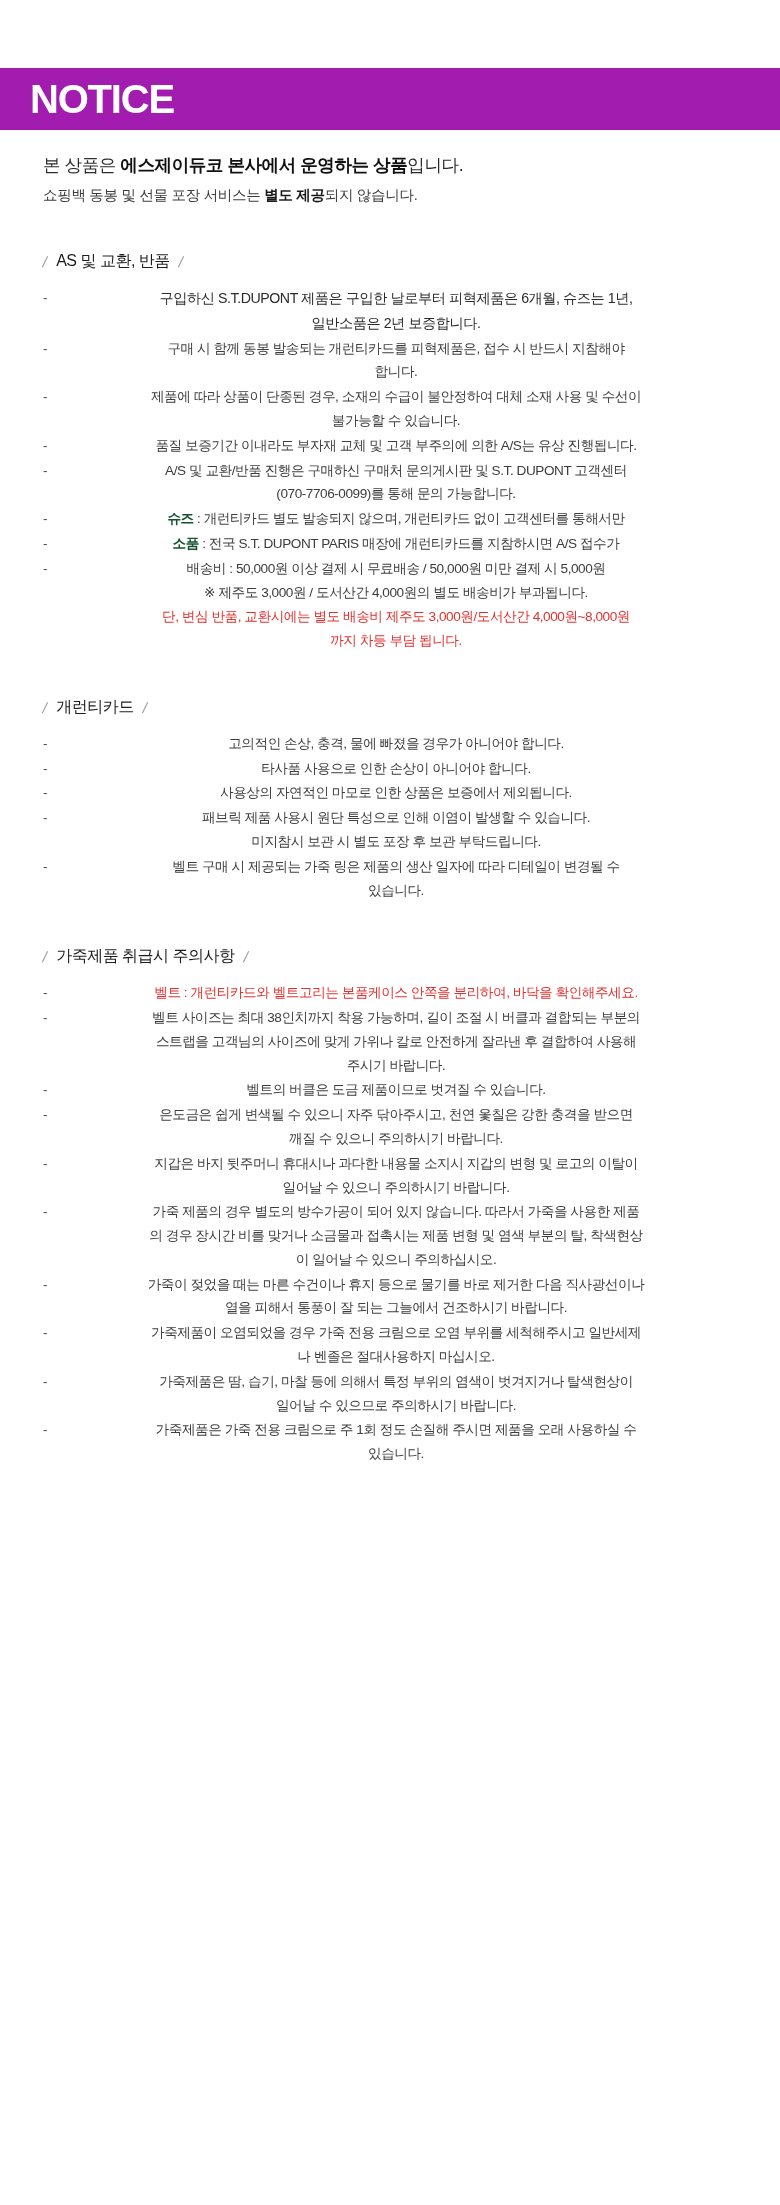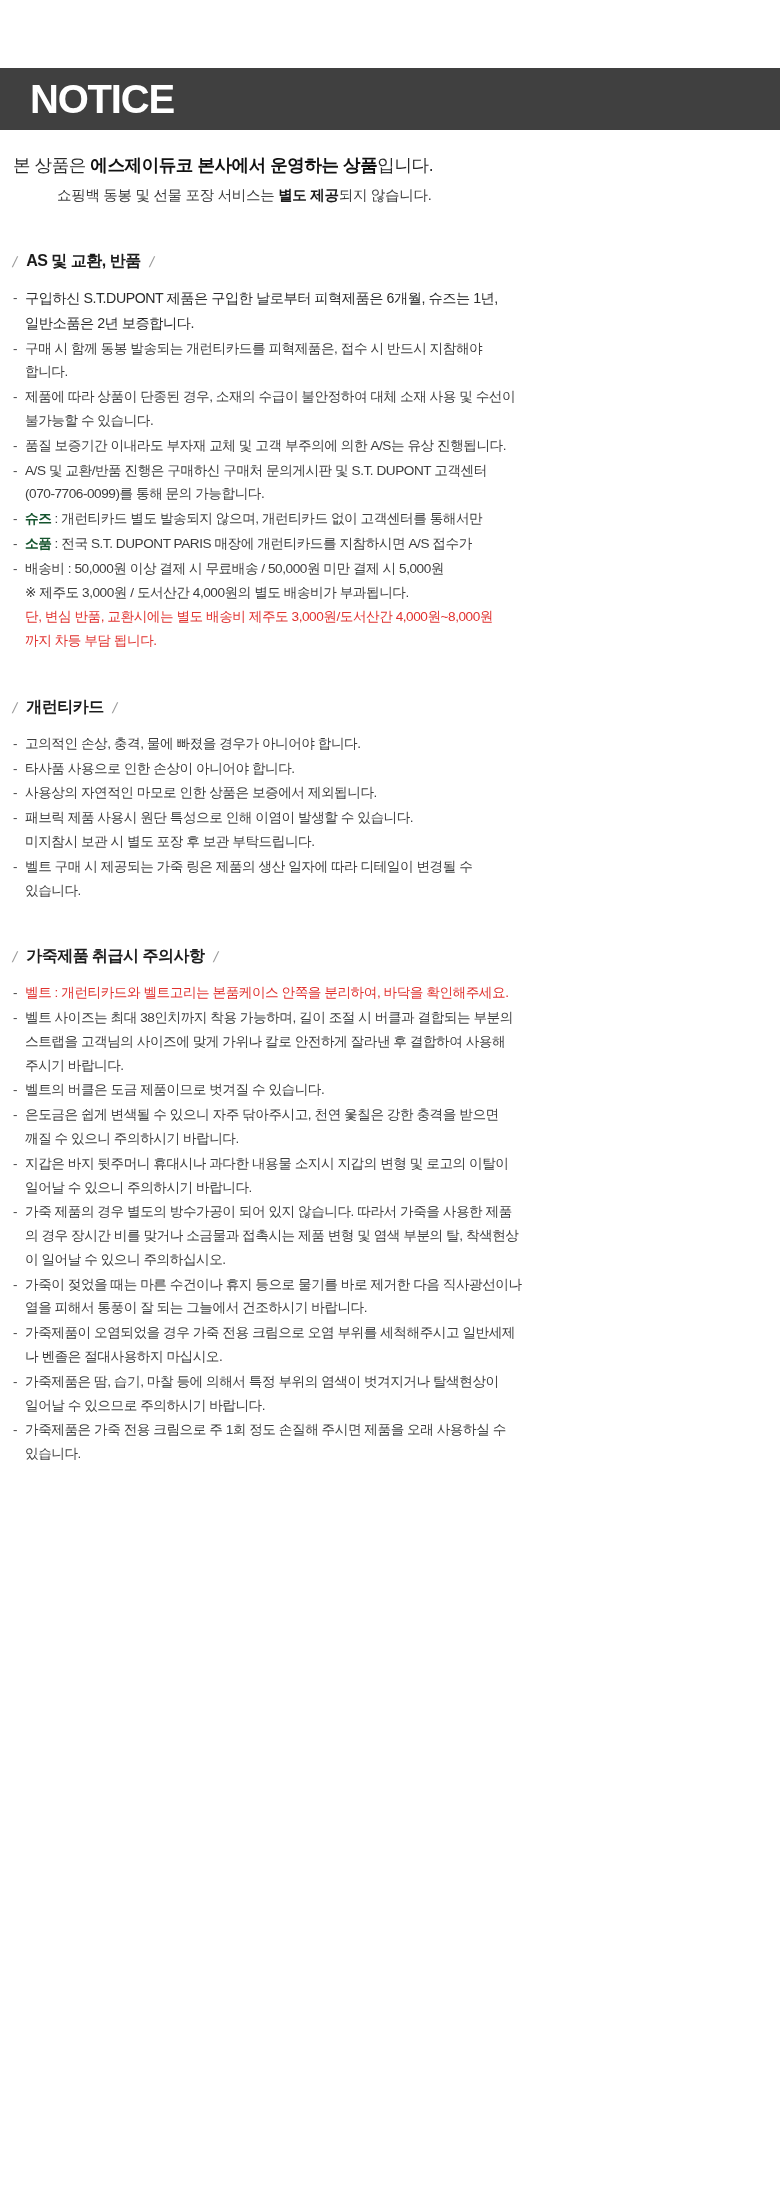--- a/index.html
+++ b/index.html
@@ -25,7 +25,7 @@
   }
   
   .notice-band {
-    background: #404040;
+    background: #a21caf;
     height: 62px;
     display: flex;
     align-items: center;

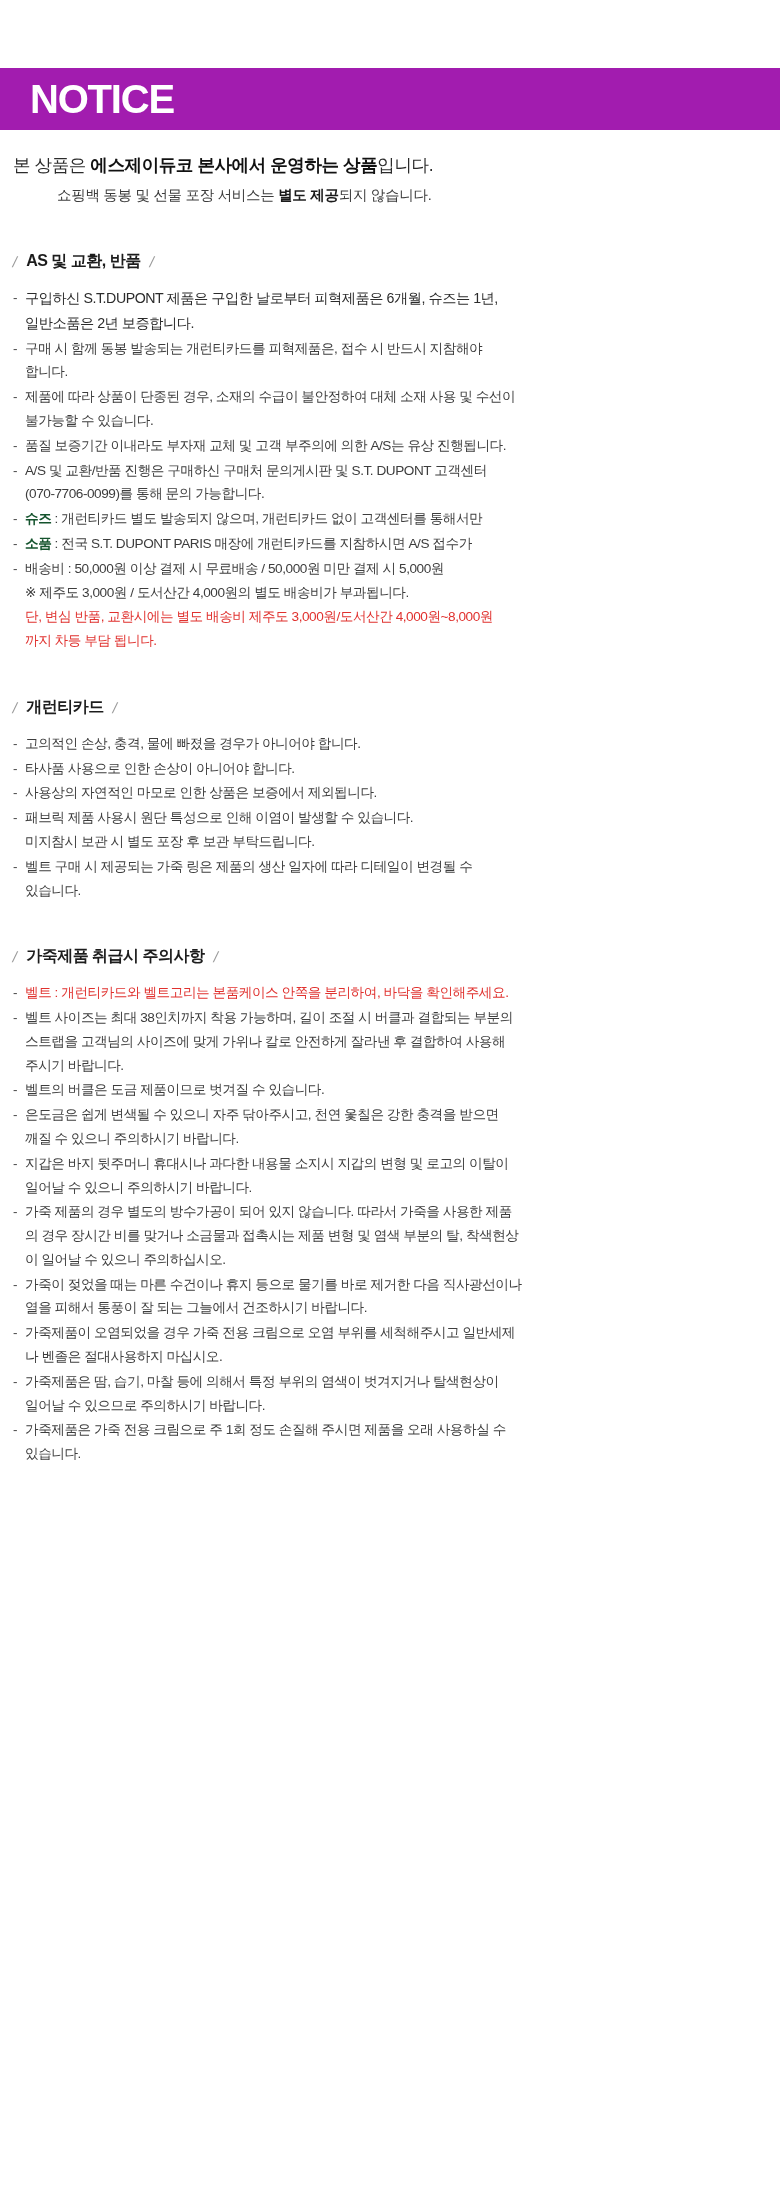--- a/index.html
+++ b/index.html
@@ -41,7 +41,7 @@
     font-family: "Liberation Sans", sans-serif;
   }
   .content {
-    padding: 0 13px;
+    padding: 0 43px;
     box-sizing: border-box;
   }
   .intro {

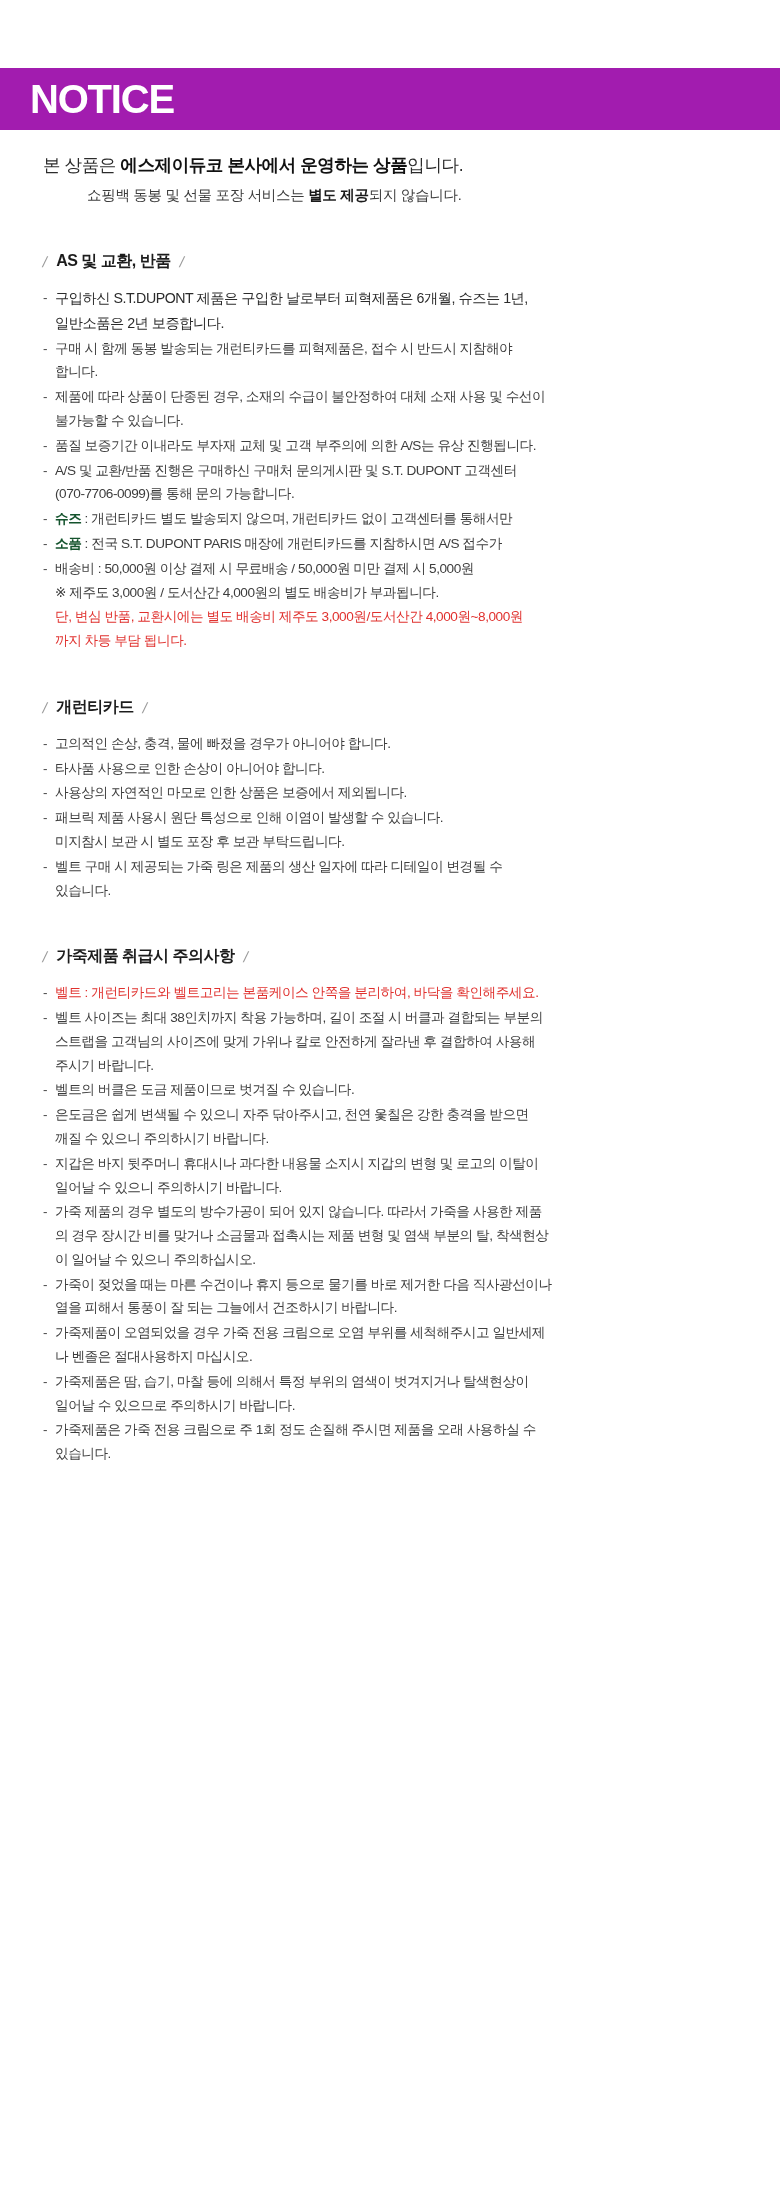--- a/index.html
+++ b/index.html
@@ -63,7 +63,6 @@
     letter-spacing: -0.3px;
     margin-top: 7px;
     line-height: 1.5;
-    margin-left: 44px;
   }
   .intro .line2 b {
     font-weight: 700;

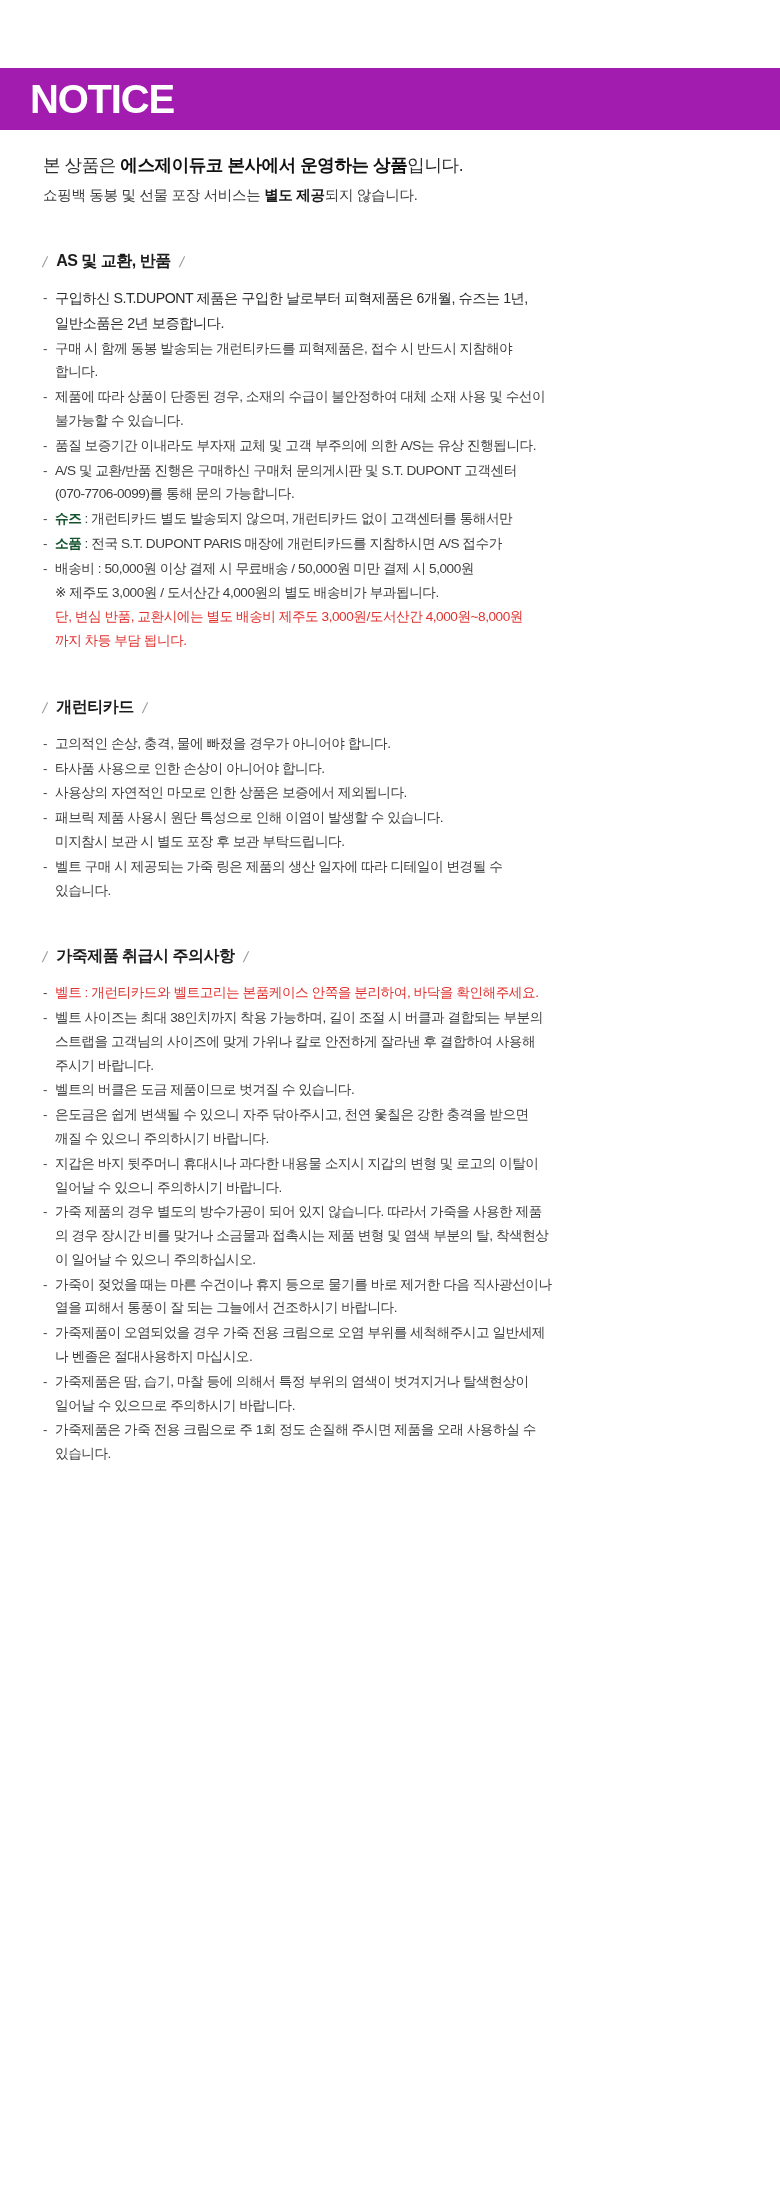--- a/index.html
+++ b/index.html
@@ -86,7 +86,7 @@
   }
   .section-head .head-text {
     font-size: 16px;
-    font-weight: 700;
+    font-weight: 400;
     color: #1c1c1c;
     letter-spacing: -0.5px;
   }

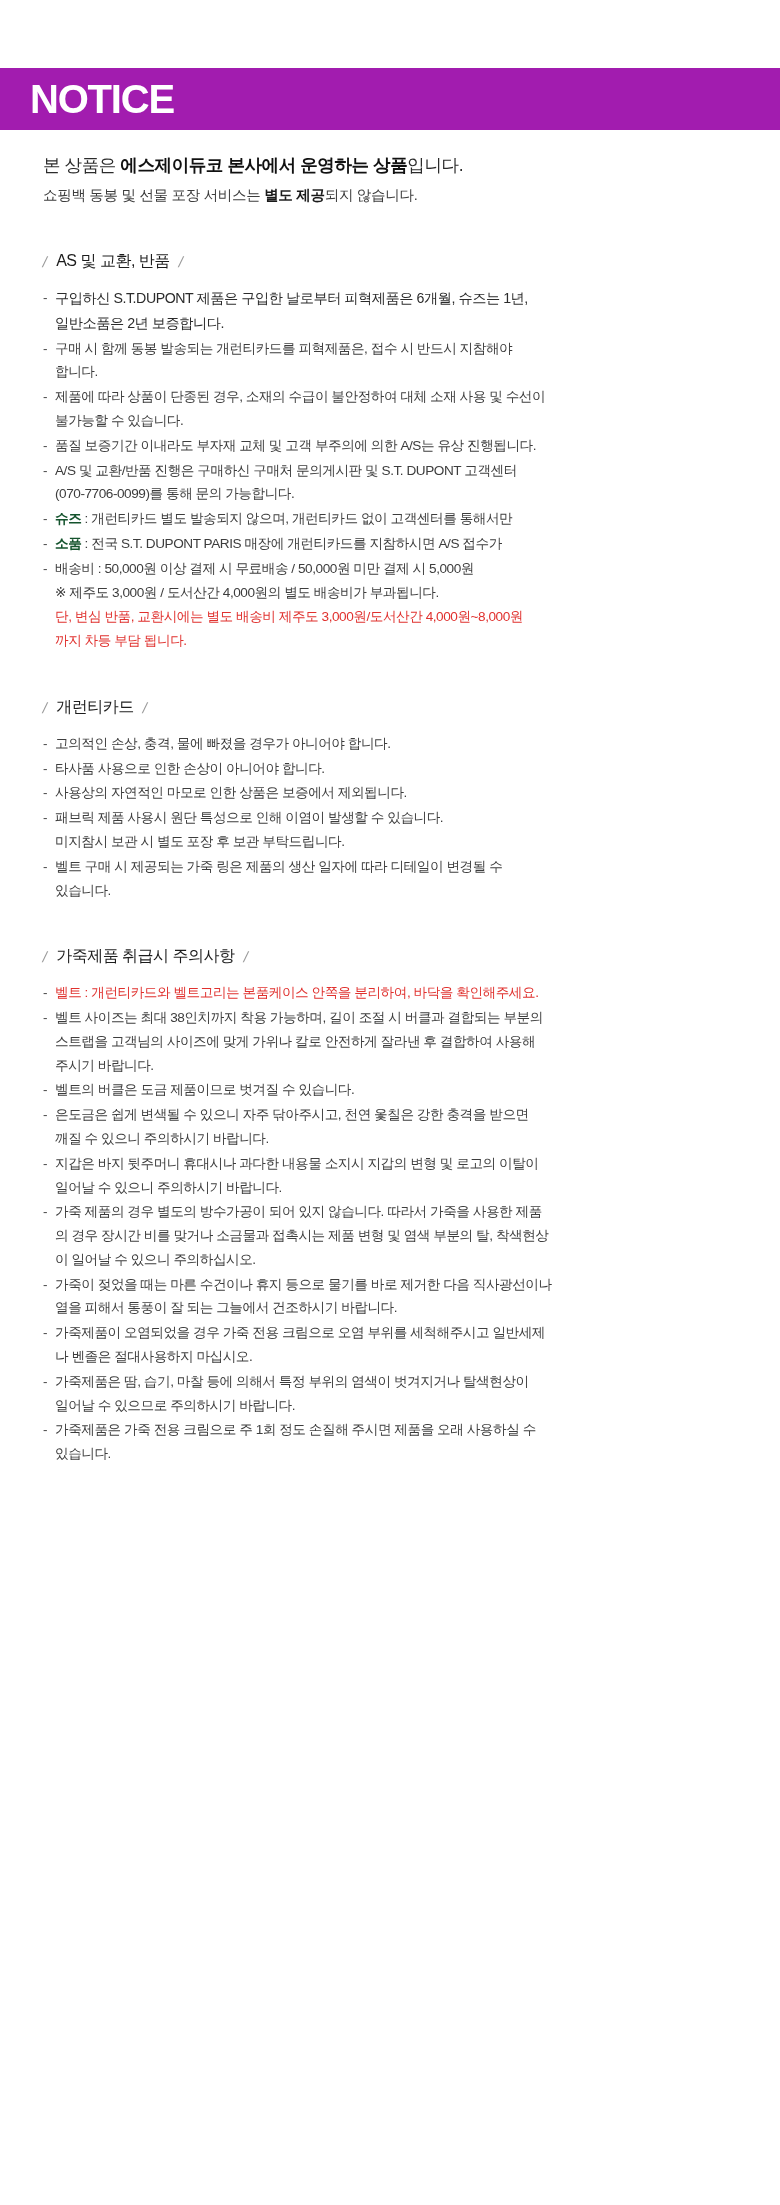--- a/index.html
+++ b/index.html
@@ -118,6 +118,7 @@
     color: #3d3d3d;
     white-space: pre-line;
     flex: 1;
+    text-align: center;
   }
   .body-text.lead {
     font-size: 14.2px;

